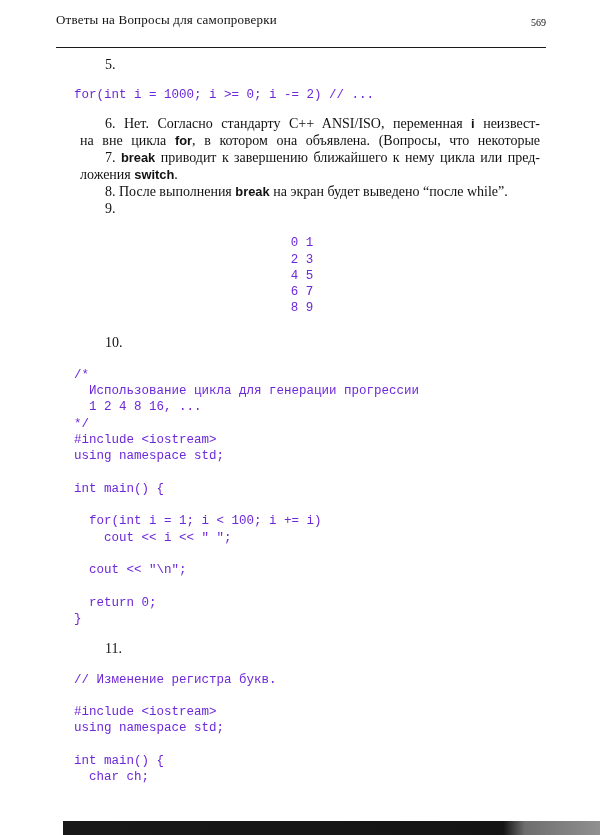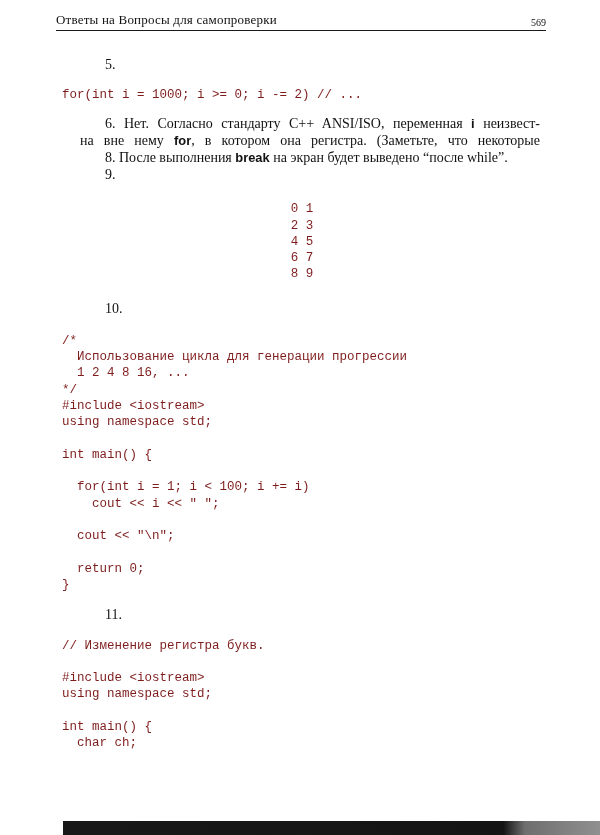--- a/index.html
+++ b/index.html
@@ -21,7 +21,7 @@
     justify-content: space-between;
     align-items: flex-end;
     font-size: 13px;
-    padding-bottom: 2px;
+    padding-bottom: 19px;
     border-bottom: 1.4px solid #1a1a1a;
   }
   .running-header .head-title { letter-spacing: 0.2px; }

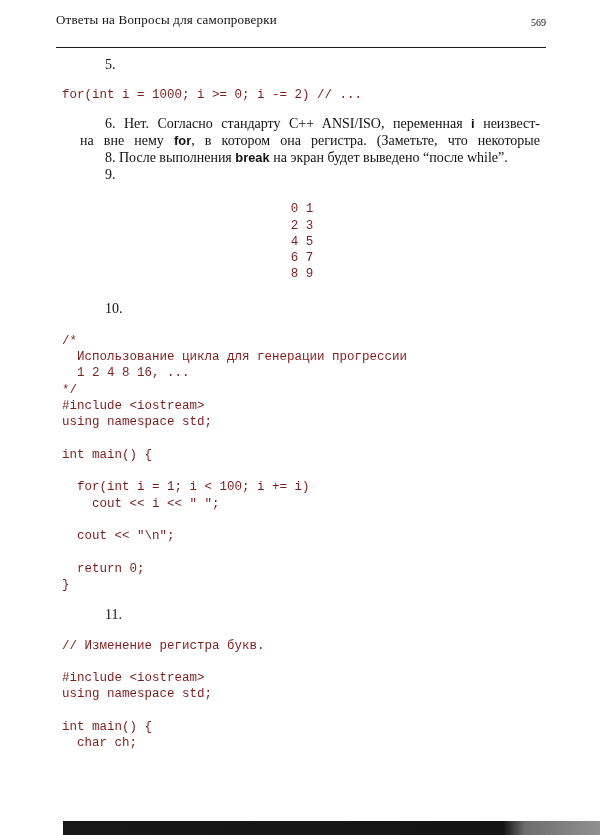--- a/index.html
+++ b/index.html
@@ -45,12 +45,12 @@
   .num11 { margin-top: 12px; }
 
   pre {
-    margin: 0;
+    margin: 12px;
     font-family: "Liberation Mono", monospace;
     font-size: 12.5px;
     line-height: 16.3px;
     white-space: pre;
-    color: #7f1d1d;
+    color: #6d28d9;
   }
   .code5   { margin-top: 14px; }
   .output9 { margin-top: 18px; text-align: center; }

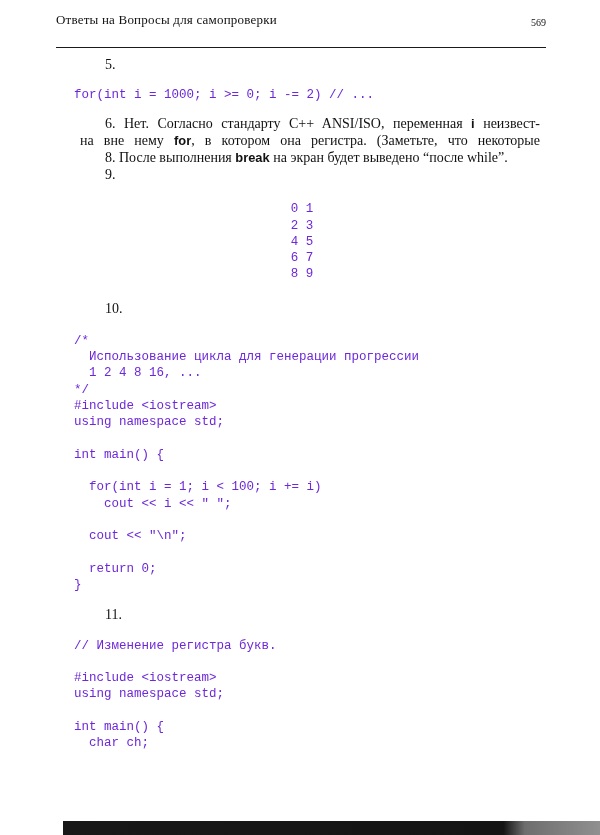--- a/index.html
+++ b/index.html
@@ -100,7 +100,7 @@
 
     <div class="para para6">
         <div class="line j"><span>6. Нет. Согласно стандарту C++ ANSI/ISO, переменная </span><span class="b">i</span><span> неизвест-</span></div>
-        <div class="line j"><span>на вне нему </span><span class="b">for</span><span>, в котором она регистра. (Заметьте, что некоторые</span></div>
+        <div class="line j"><span>на вне цикла </span><span class="b">for</span><span>, в котором она регистра. (Заметьте, что некоторые</span></div>
       </div>
 
 

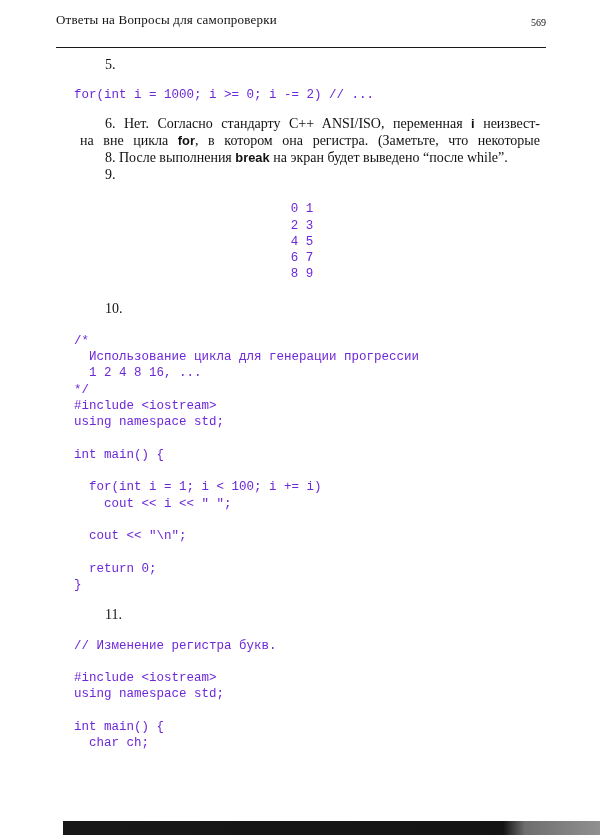--- a/index.html
+++ b/index.html
@@ -100,7 +100,7 @@
 
     <div class="para para6">
         <div class="line j"><span>6. Нет. Согласно стандарту C++ ANSI/ISO, переменная </span><span class="b">i</span><span> неизвест-</span></div>
-        <div class="line j"><span>на вне цикла </span><span class="b">for</span><span>, в котором она регистра. (Заметьте, что некоторые</span></div>
+        <div class="line j"><span>на вне цикла </span><span class="b">for</span><span>, в котором она объявлена. (Вопросы, что некоторые</span></div>
       </div>
 
 

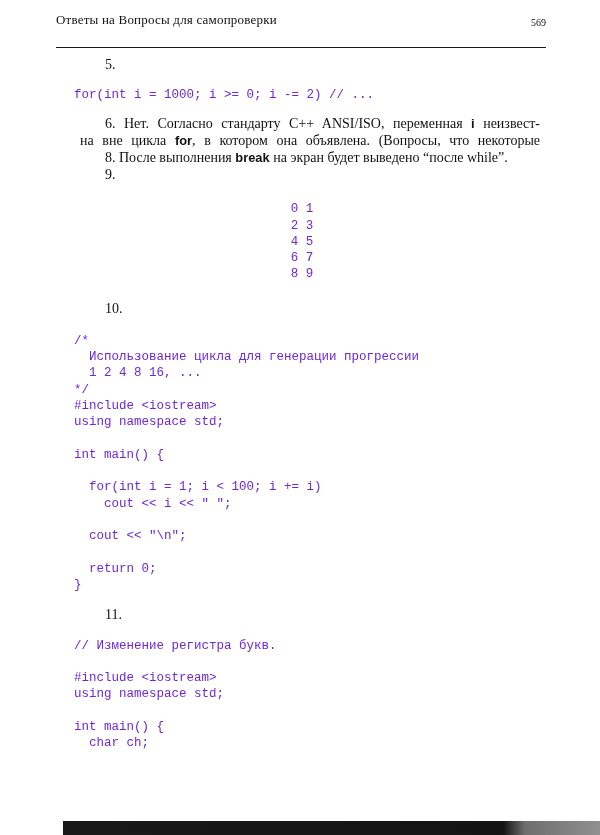--- a/index.html
+++ b/index.html
@@ -103,6 +103,10 @@
         <div class="line j"><span>на вне цикла </span><span class="b">for</span><span>, в котором она объявлена. (Вопросы, что некоторые</span></div>
       </div>
 
+    <div class="para para7">
+        <div class="line j"><span>7. </span><span class="b">break</span><span> приводит к завершению ближайшего к нему цикла или пред-</span></div>
+        <div class="line"><span>ложения </span><span class="b">switch</span><span>.</span></div>
+      </div>
 
     <div class="para para8">
         <div class="line"><span>8. После выполнения </span><span class="b">break</span><span> на экран будет выведено “после while”.</span></div>

